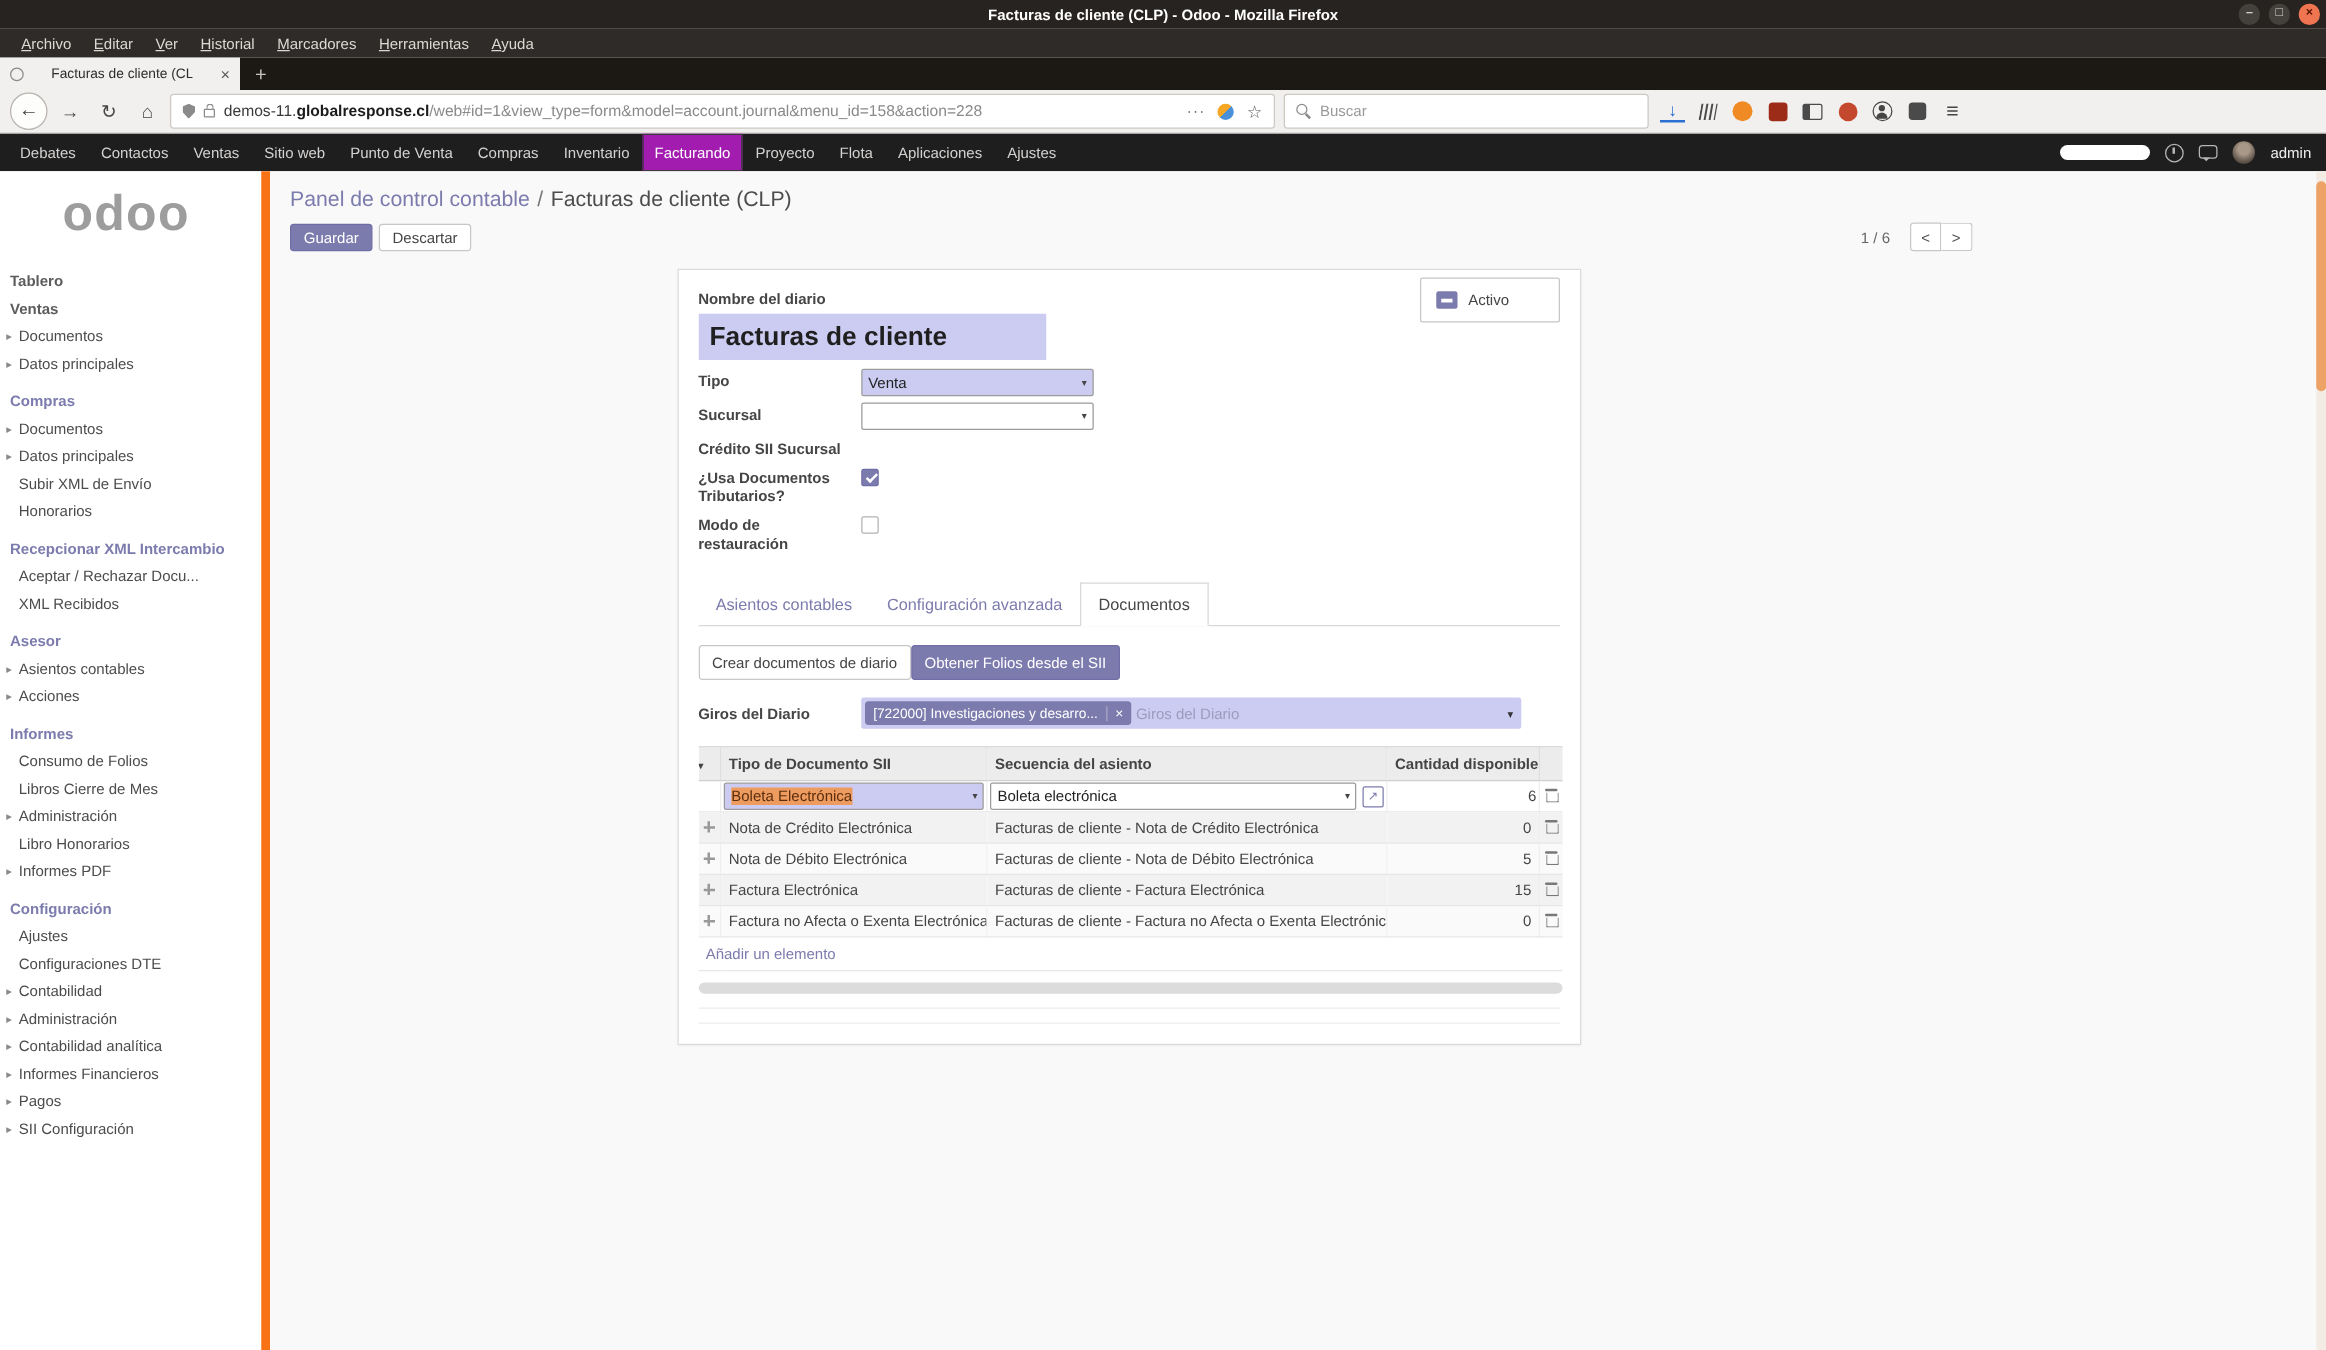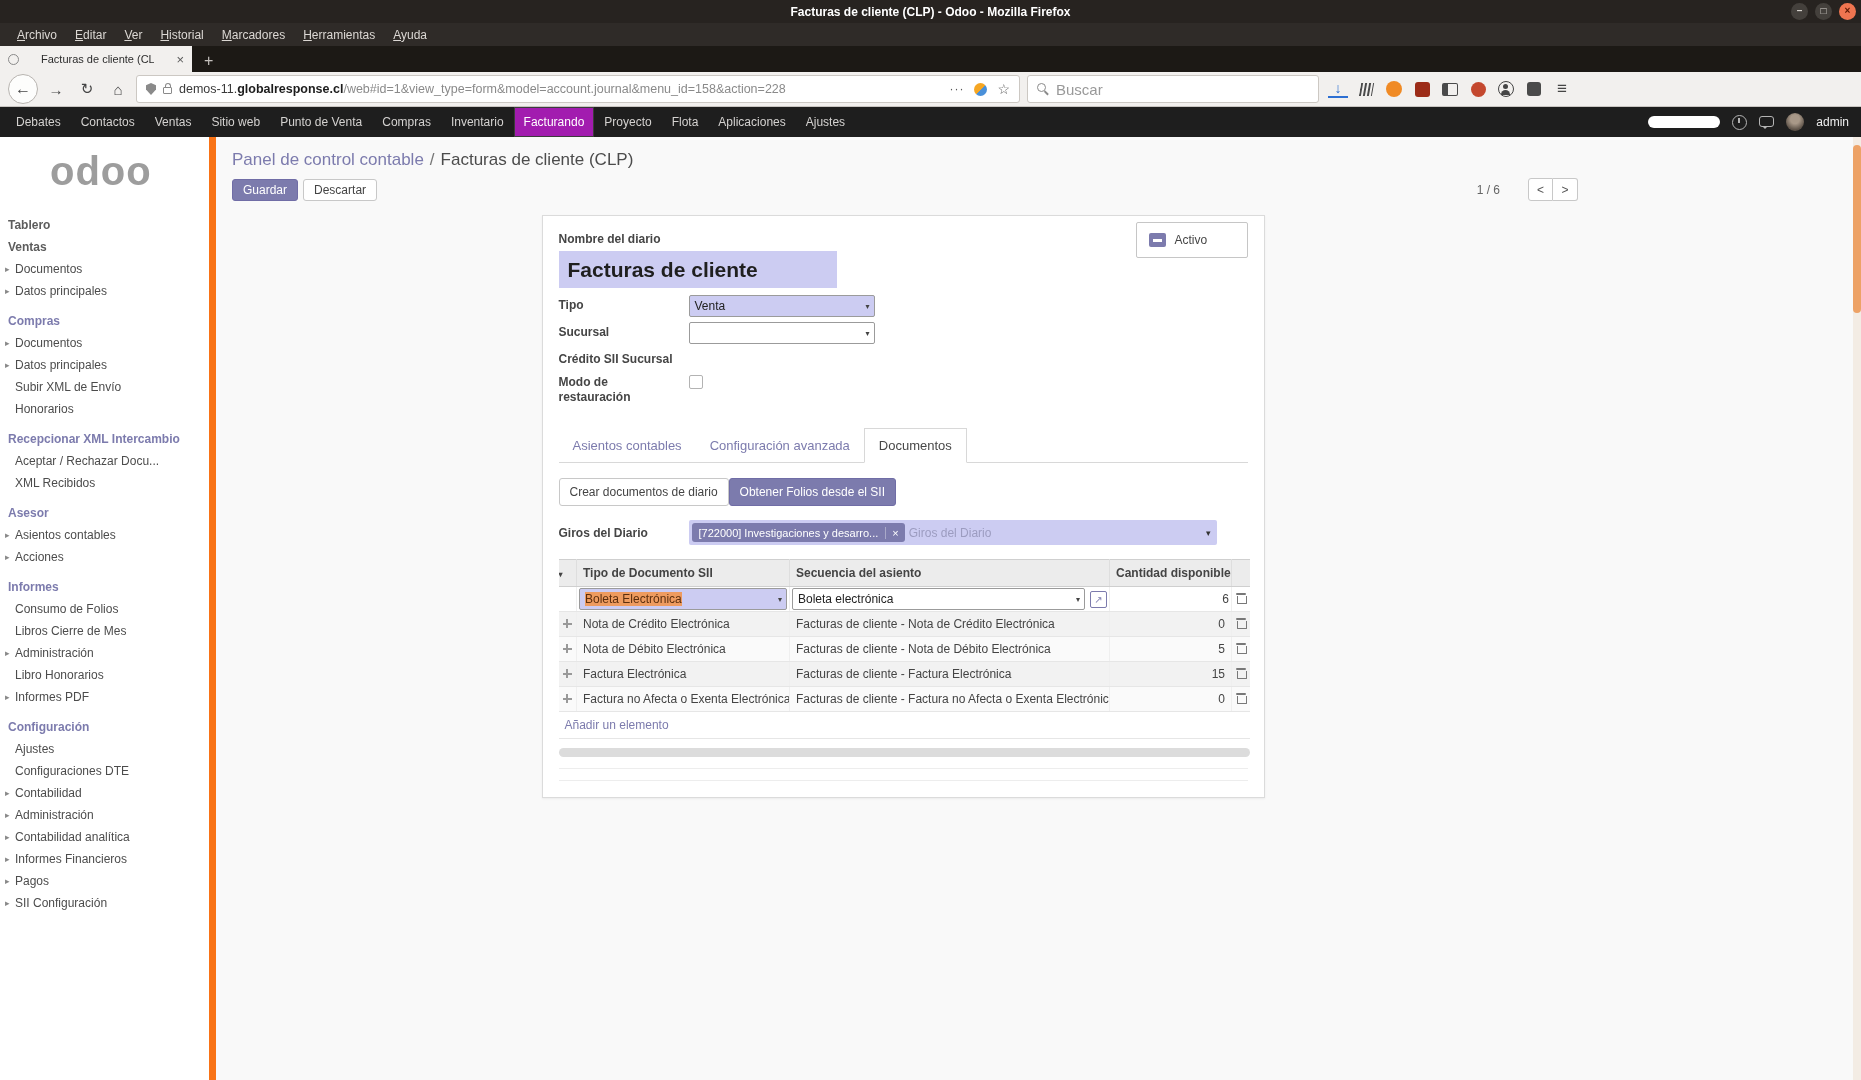--- a/index.html
+++ b/index.html
@@ -47,7 +47,7 @@
   .search-icon{width:12px;height:12px;position:relative;flex:none}
   .search-icon::before{content:'';position:absolute;width:7px;height:7px;border:1.5px solid #8a8a8a;border-radius:50%;left:0;top:0}
   .search-icon::after{content:'';position:absolute;width:5px;height:1.5px;background:#8a8a8a;transform:rotate(45deg);left:7px;top:9px}
-  .search-input{border:none;outline:none;flex:1;font-size:15px;color:#333;background:transparent;font-family:inherit}
+  .search-input{border:none;outline:none;flex:1;font-size:12px;color:#333;background:transparent;font-family:inherit}
   .search-input::placeholder{color:#999}
   .tbicons{display:flex;align-items:center;gap:8px;margin-left:4px}
   .tbicon{min-width:20px;height:24px;display:flex;align-items:center;justify-content:center;font-size:14px;color:#454545;position:relative}

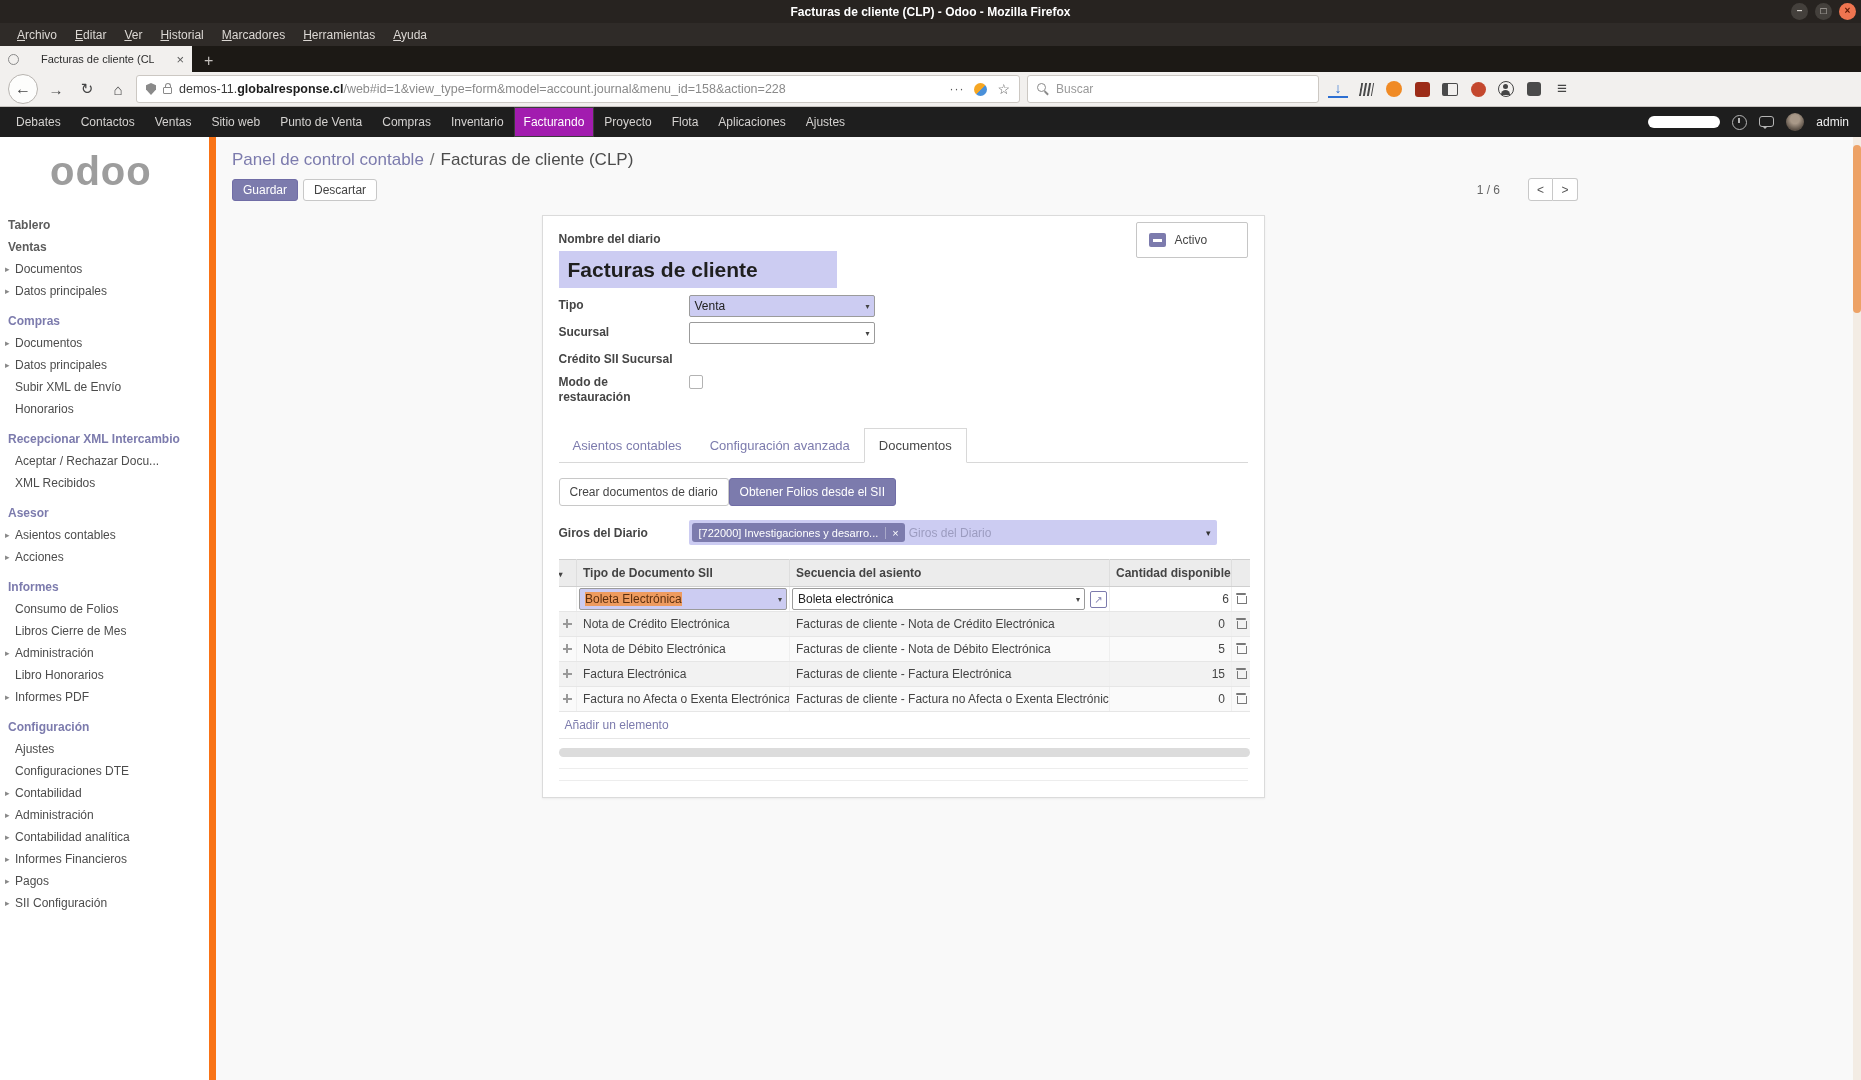--- a/index.html
+++ b/index.html
@@ -96,7 +96,7 @@
   .btn{font-size:12px;padding:3px 10px;border-radius:3px}
   .btn.primary{background:#7c7bad;border:1px solid #706da6;color:#fff}
   .btn.secondary{background:#fff;border:1px solid #c8c8c8;color:#444;margin-left:5px}
-  .pager{position:absolute;top:41px;right:12px;display:flex;align-items:center;gap:28px;font-size:12px;color:#666}
+  .pager{position:absolute;top:41px;right:12px;display:flex;align-items:center;gap:16px;font-size:12px;color:#666}
   .pagerbtns{display:flex}
   .pbtn{width:25px;height:23px;background:#fff;border:1px solid #c8c8c8;color:#555;
     display:flex;align-items:center;justify-content:center;font-size:12px}

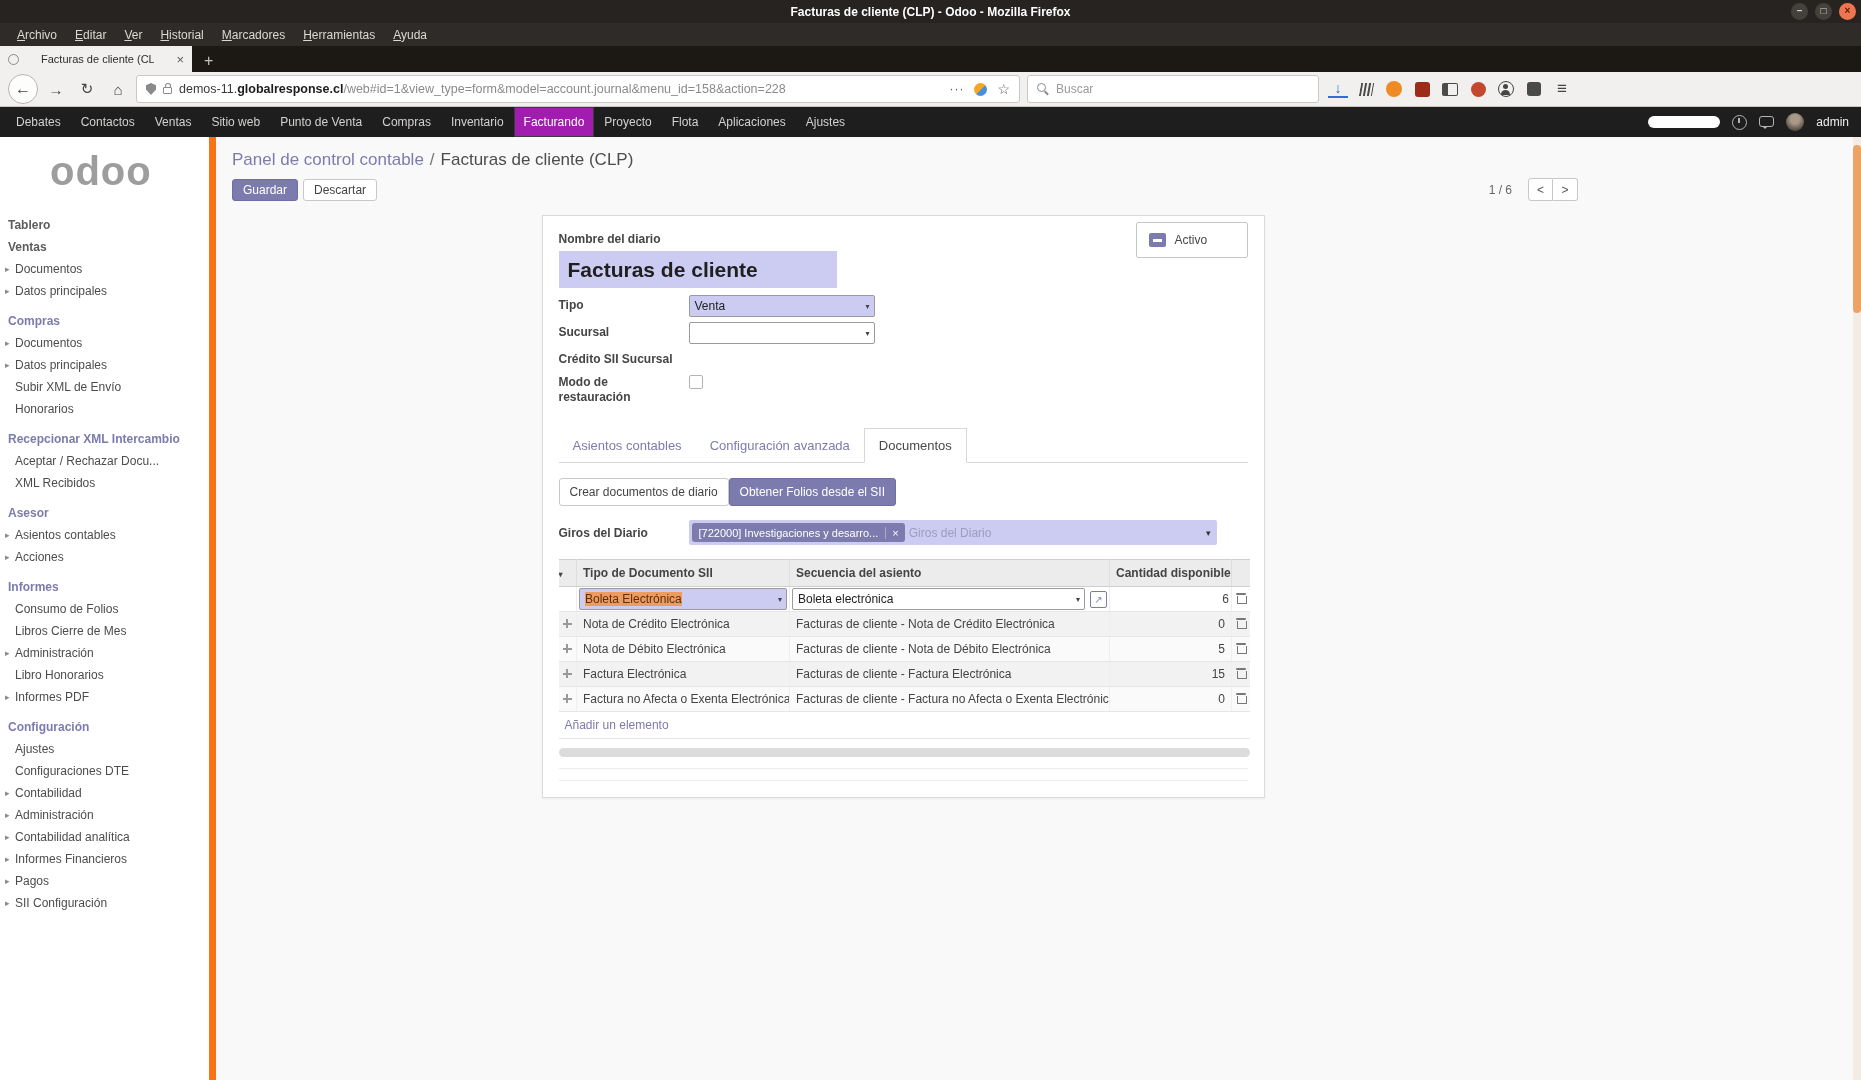--- a/index.html
+++ b/index.html
@@ -356,6 +356,12 @@
             <div class="fval"></div>
           </div>
           <div class="frow">
+            <div class="flabel">¿Usa Documentos Tributarios?</div>
+            <div class="fval">
+                <div class="cb checked"></div>
+              </div>
+          </div>
+          <div class="frow">
             <div class="flabel">Modo de restauración</div>
             <div class="fval">
                 <div class="cb"></div>

